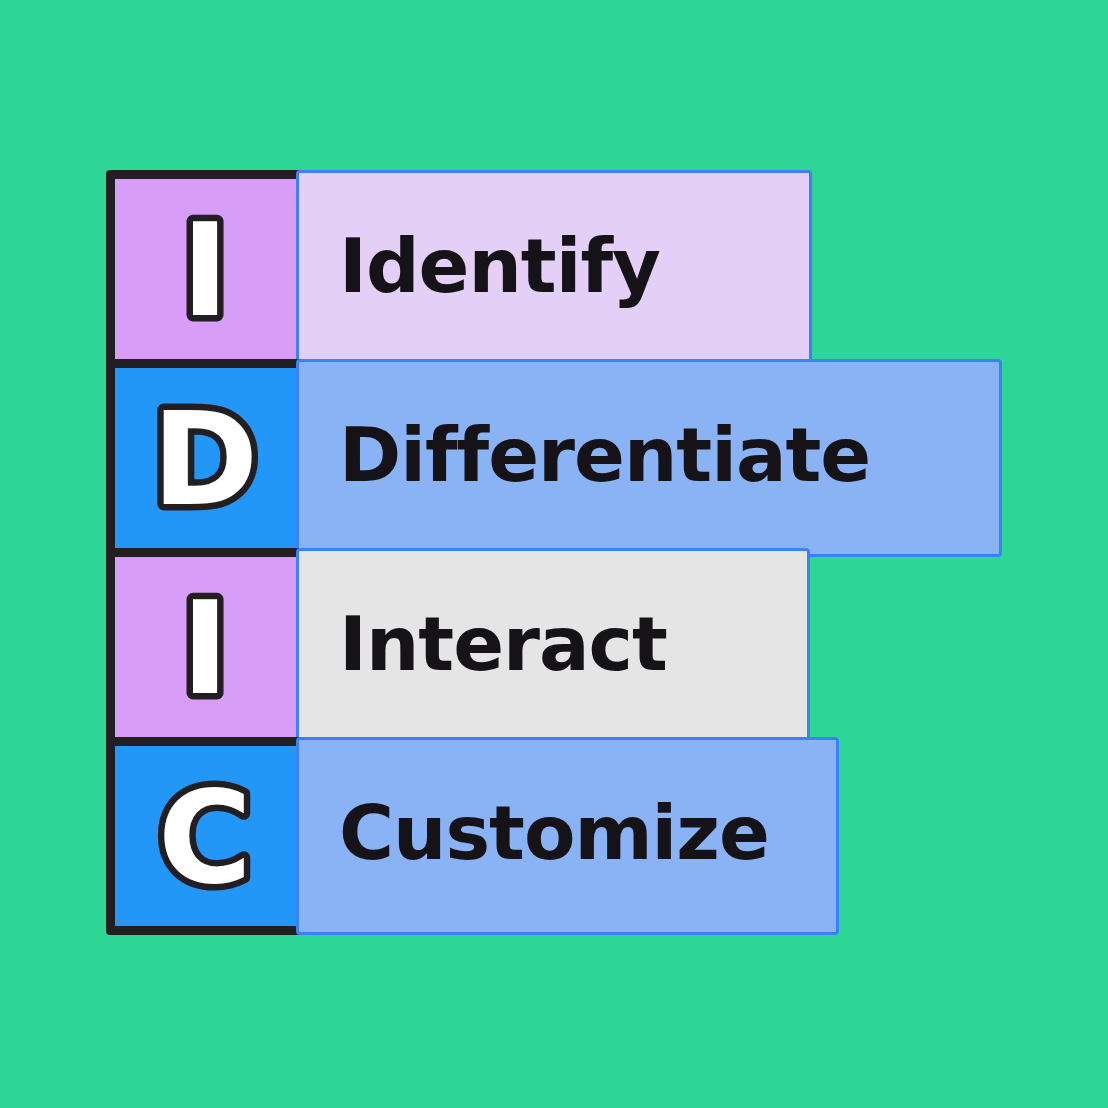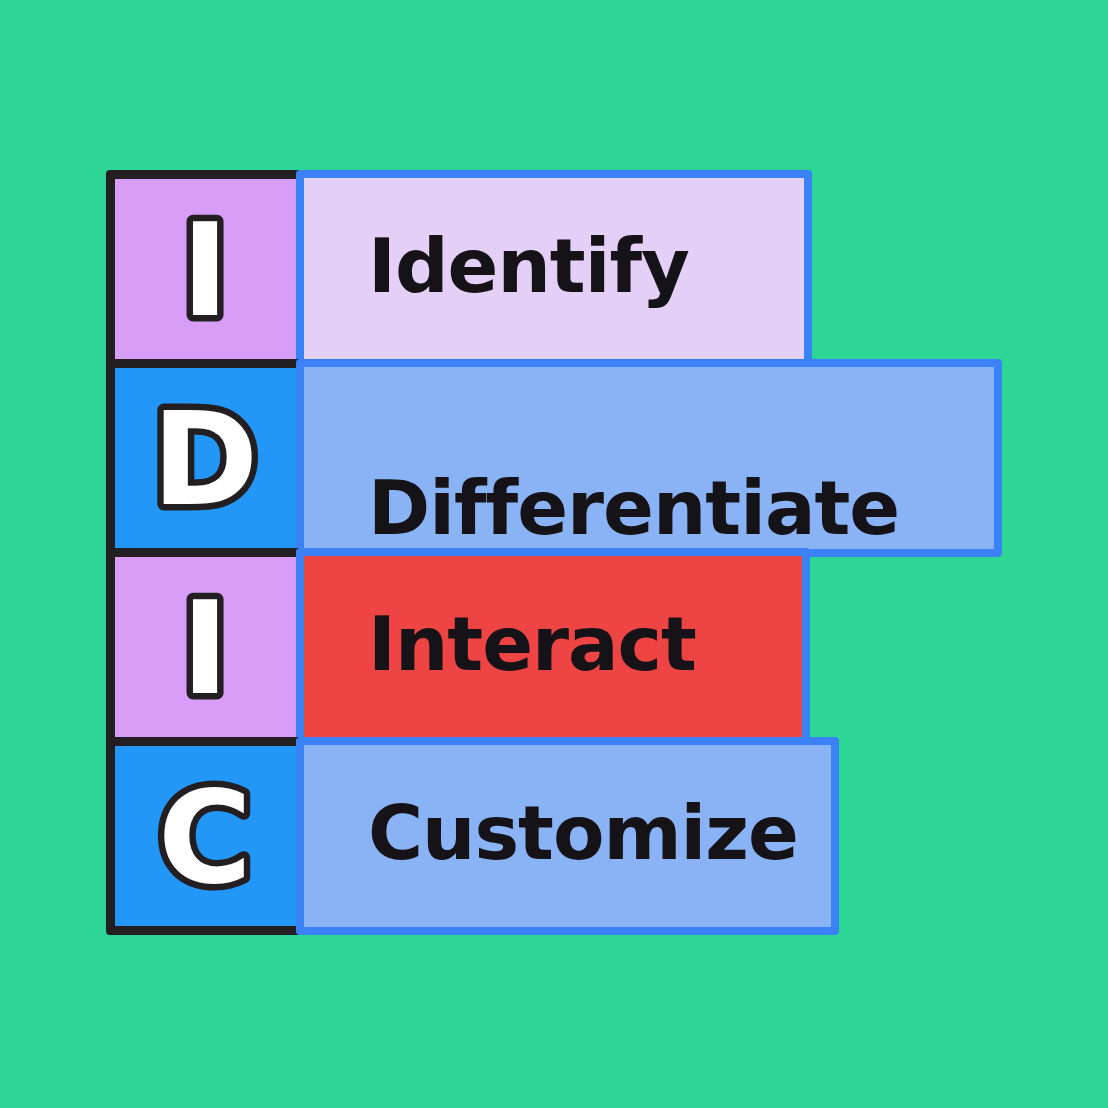--- a/index.html
+++ b/index.html
@@ -40,11 +40,11 @@
     box-sizing: border-box;
     height: 100%;
     margin-left: -9px;
-    border: 8px solid #3b82f6;
+    border: 3px solid #3b82f6;
     border-radius: 4px;
     display: flex;
     align-items: center;
-    padding-left: 64px;
+    padding-left: 40px;
   }
   .row:nth-child(1) .bar { width: 516px; }
   .row:nth-child(2) .bar { width: 706px; }

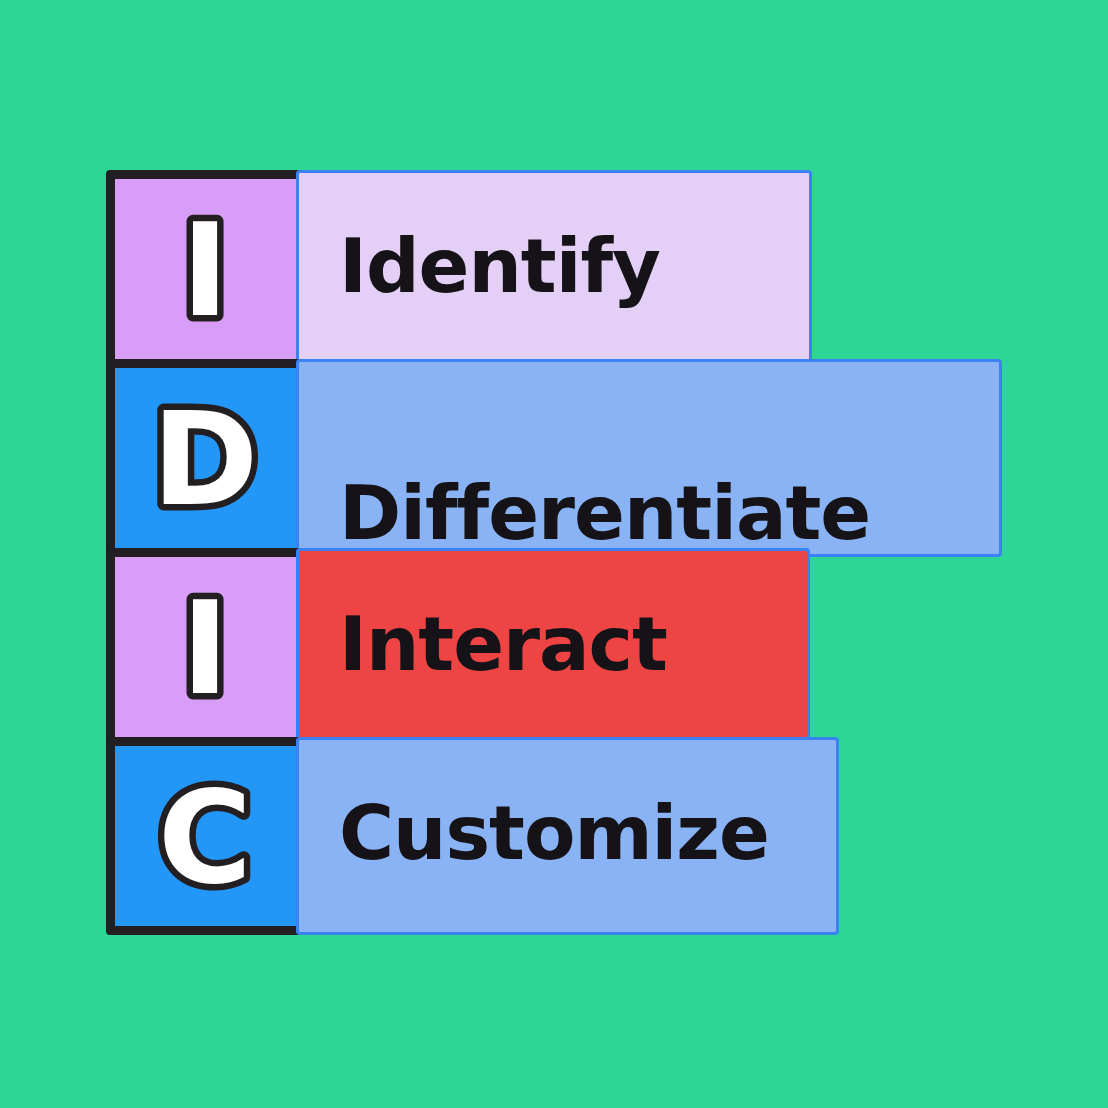--- a/index.html
+++ b/index.html
@@ -95,7 +95,7 @@
         <text x="90" y="136" text-anchor="middle">D</text>
       </svg>
     </div>
-    <div class="bar" style="background: rgb(137, 179, 245); align-items: flex-end;">
+    <div class="bar" style="background: rgb(137, 179, 245);">
       <span class="stage-label">Differentiate</span>
     </div>
   </div>

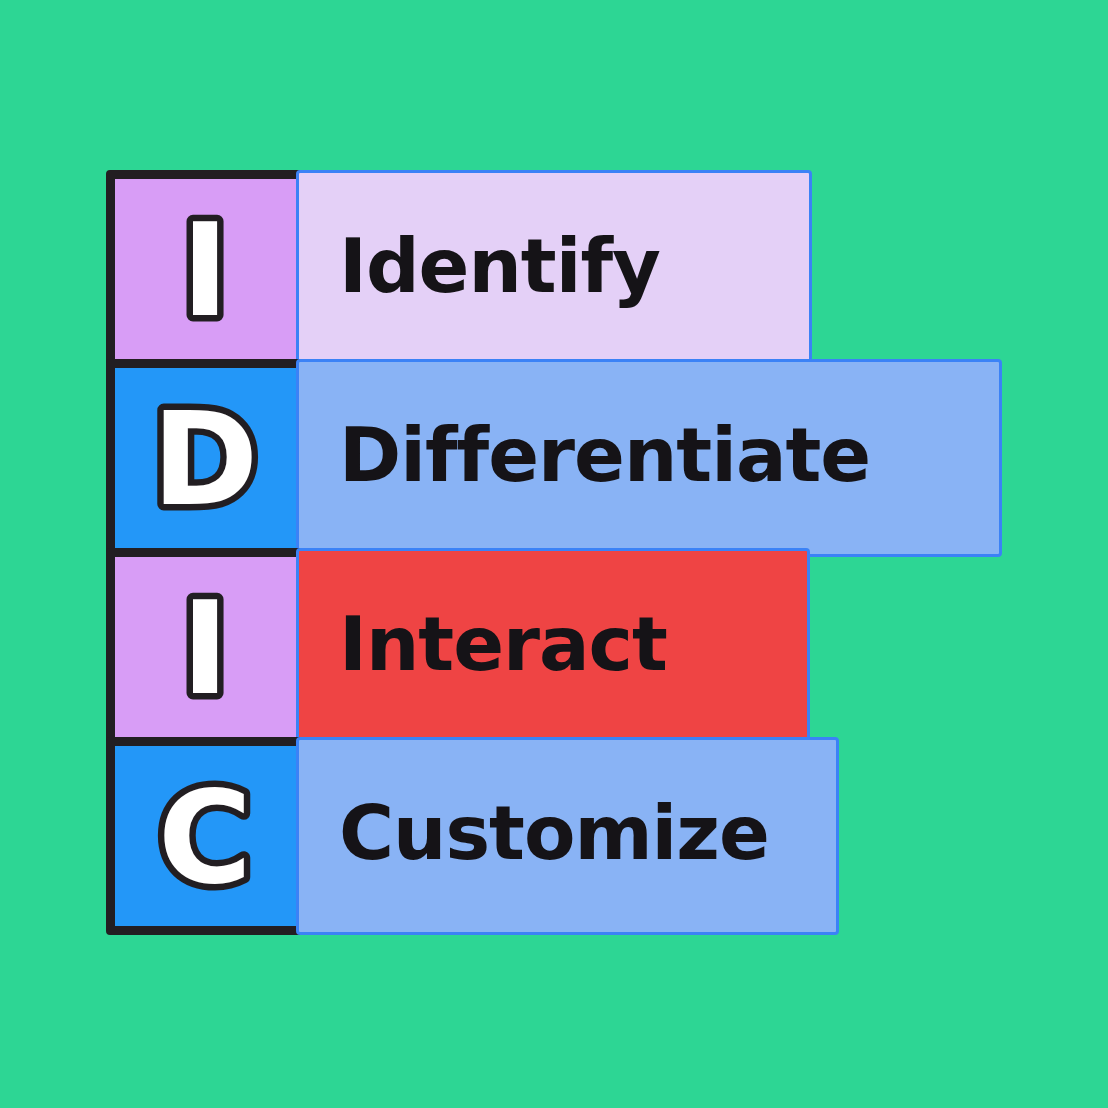--- a/index.html
+++ b/index.html
@@ -106,7 +106,7 @@
         <text x="90" y="136" text-anchor="middle">I</text>
       </svg>
     </div>
-    <div class="bar" style="background: #ef4444;">
+    <div class="bar" style="background: #e5e5e5;">
       <span class="stage-label">Interact</span>
     </div>
   </div>

